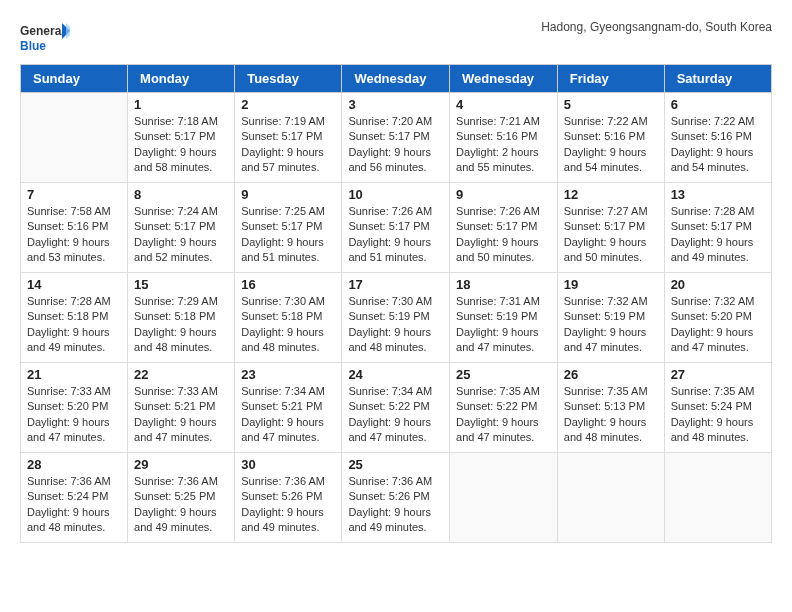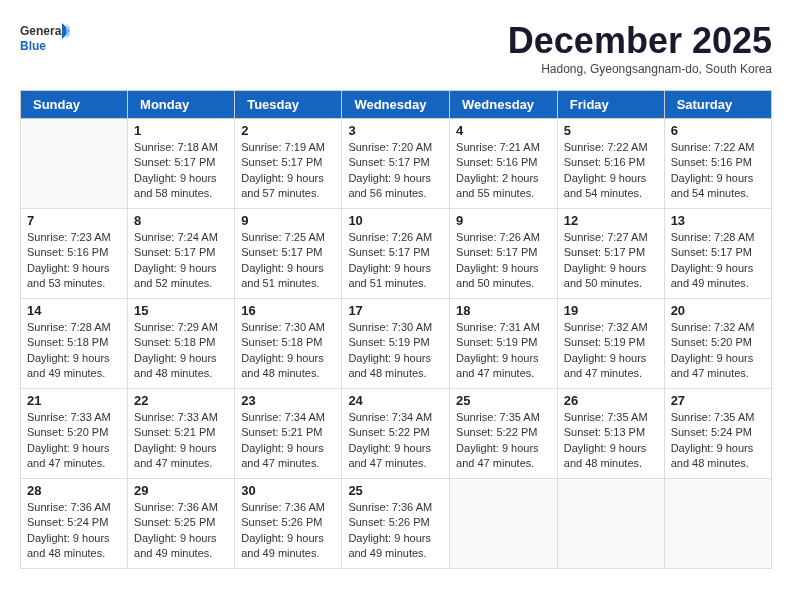--- a/index.html
+++ b/index.html
@@ -85,7 +85,6 @@
     </svg>
   </div>
     <div>
-      <div class="month-title">December 2025</div>
       <div class="subtitle">Hadong, Gyeongsangnam-do, South Korea</div>
     </div>
   </div>

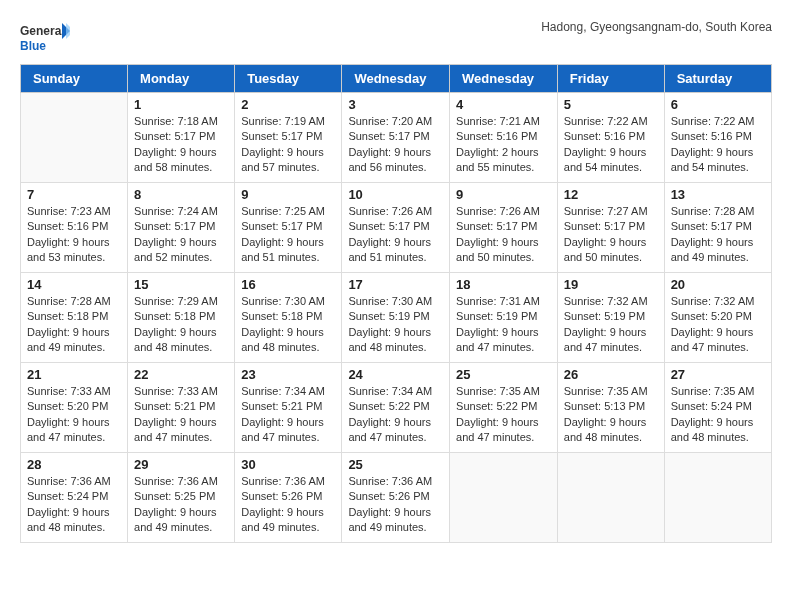--- a/index.html
+++ b/index.html
@@ -157,7 +157,7 @@
           <td>
           <span class="day-number">7</span>
           <div class="day-info">
-            <div>Sunrise: 7:23 AM</div>
+            <div>Sunrise: 7:58 AM</div>
             <div>Sunset: 5:16 PM</div>
             <div>Daylight: 9 hours and 53 minutes.</div>
           </div>

